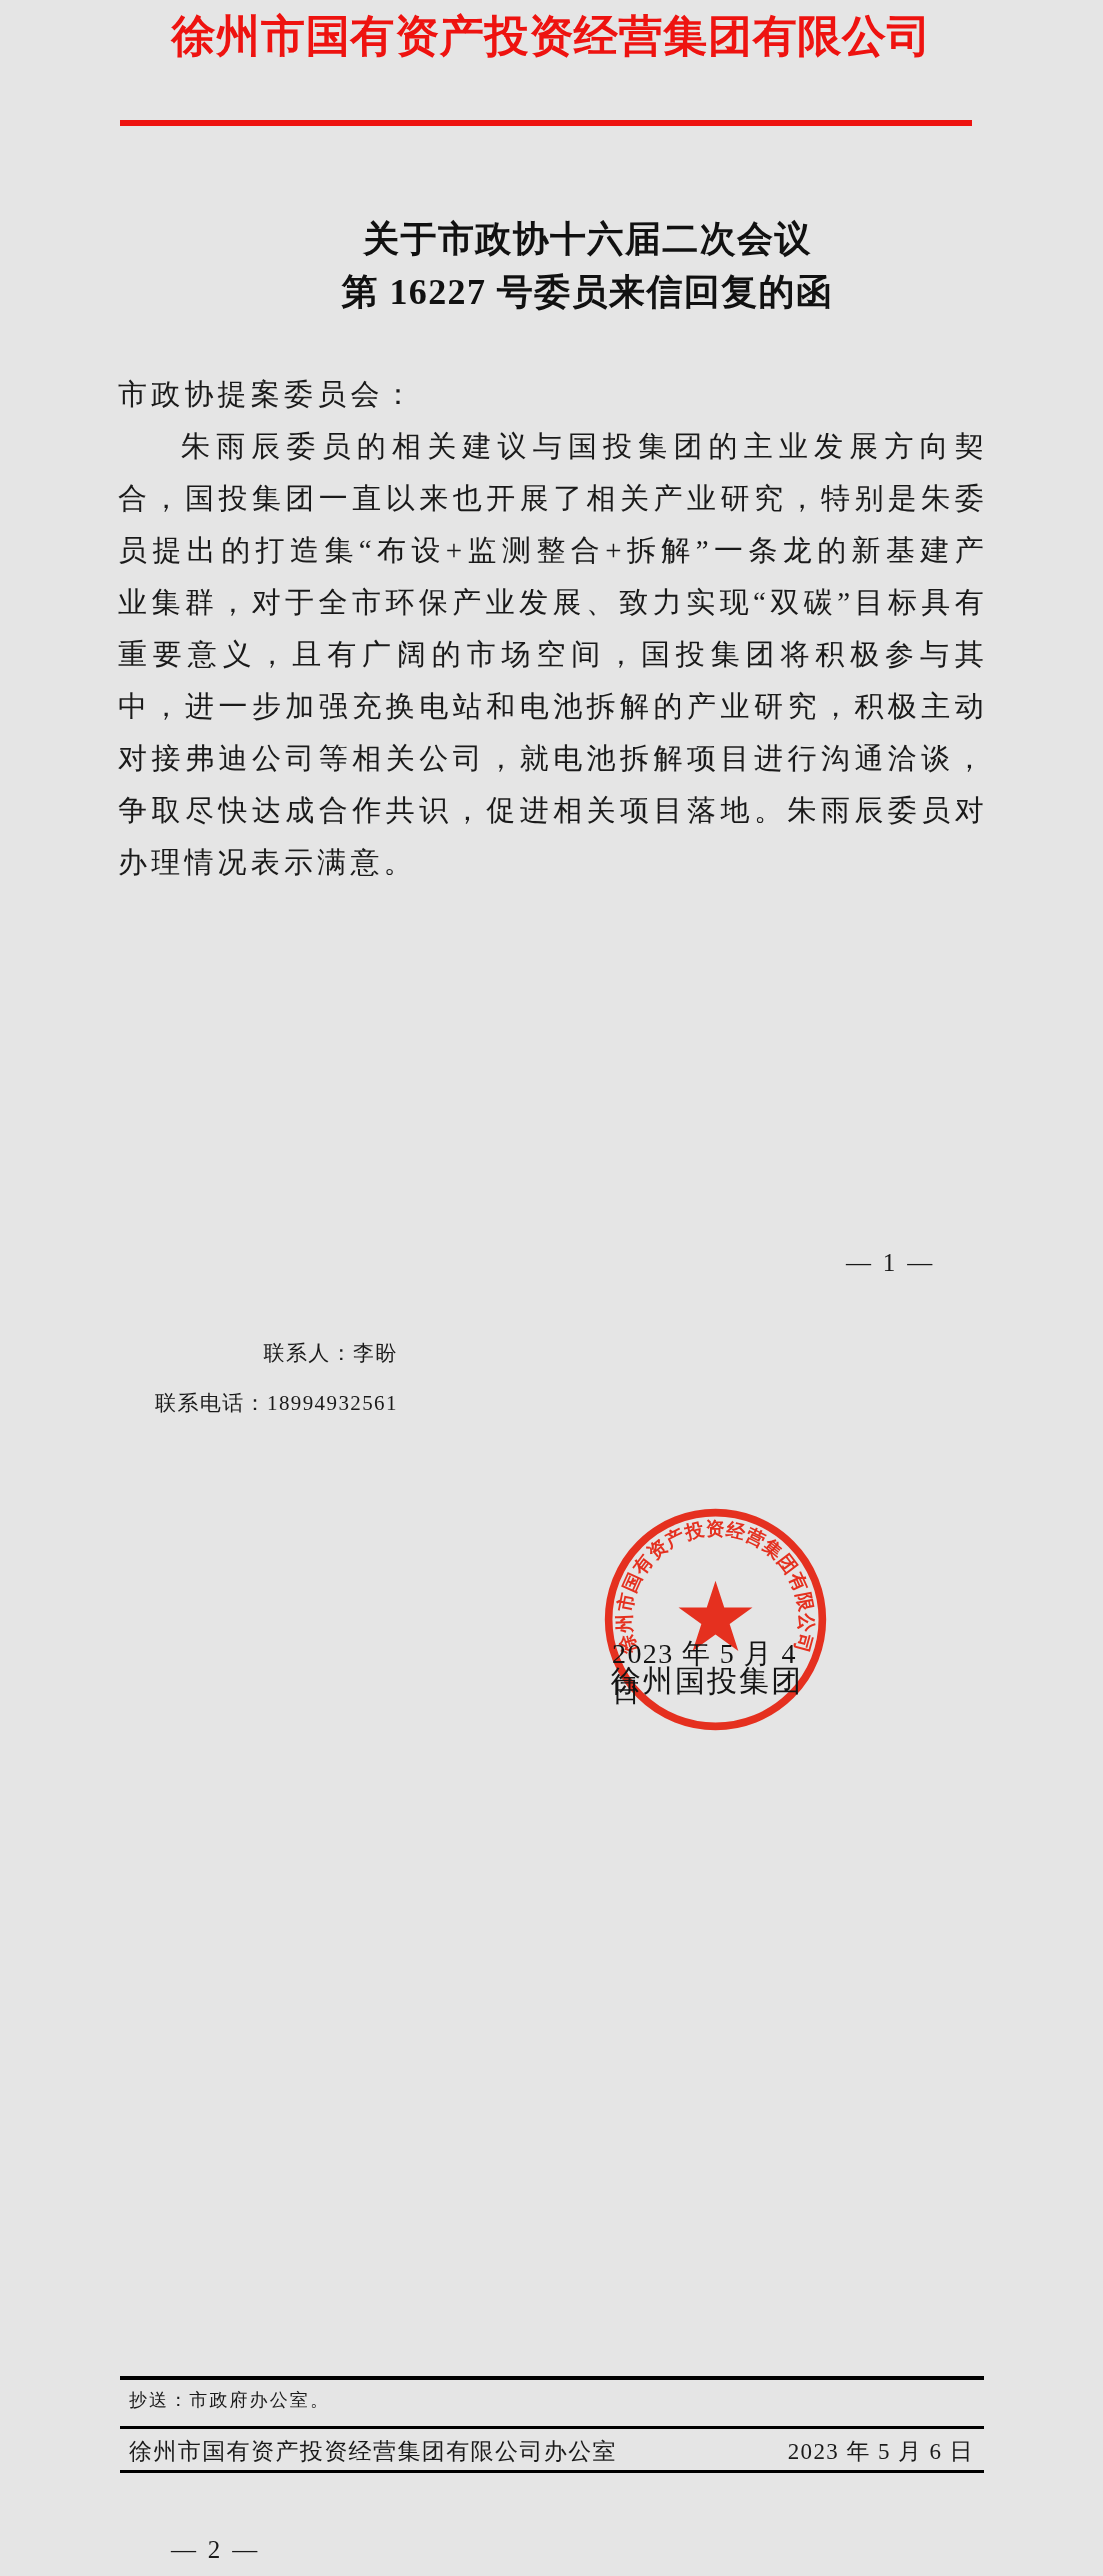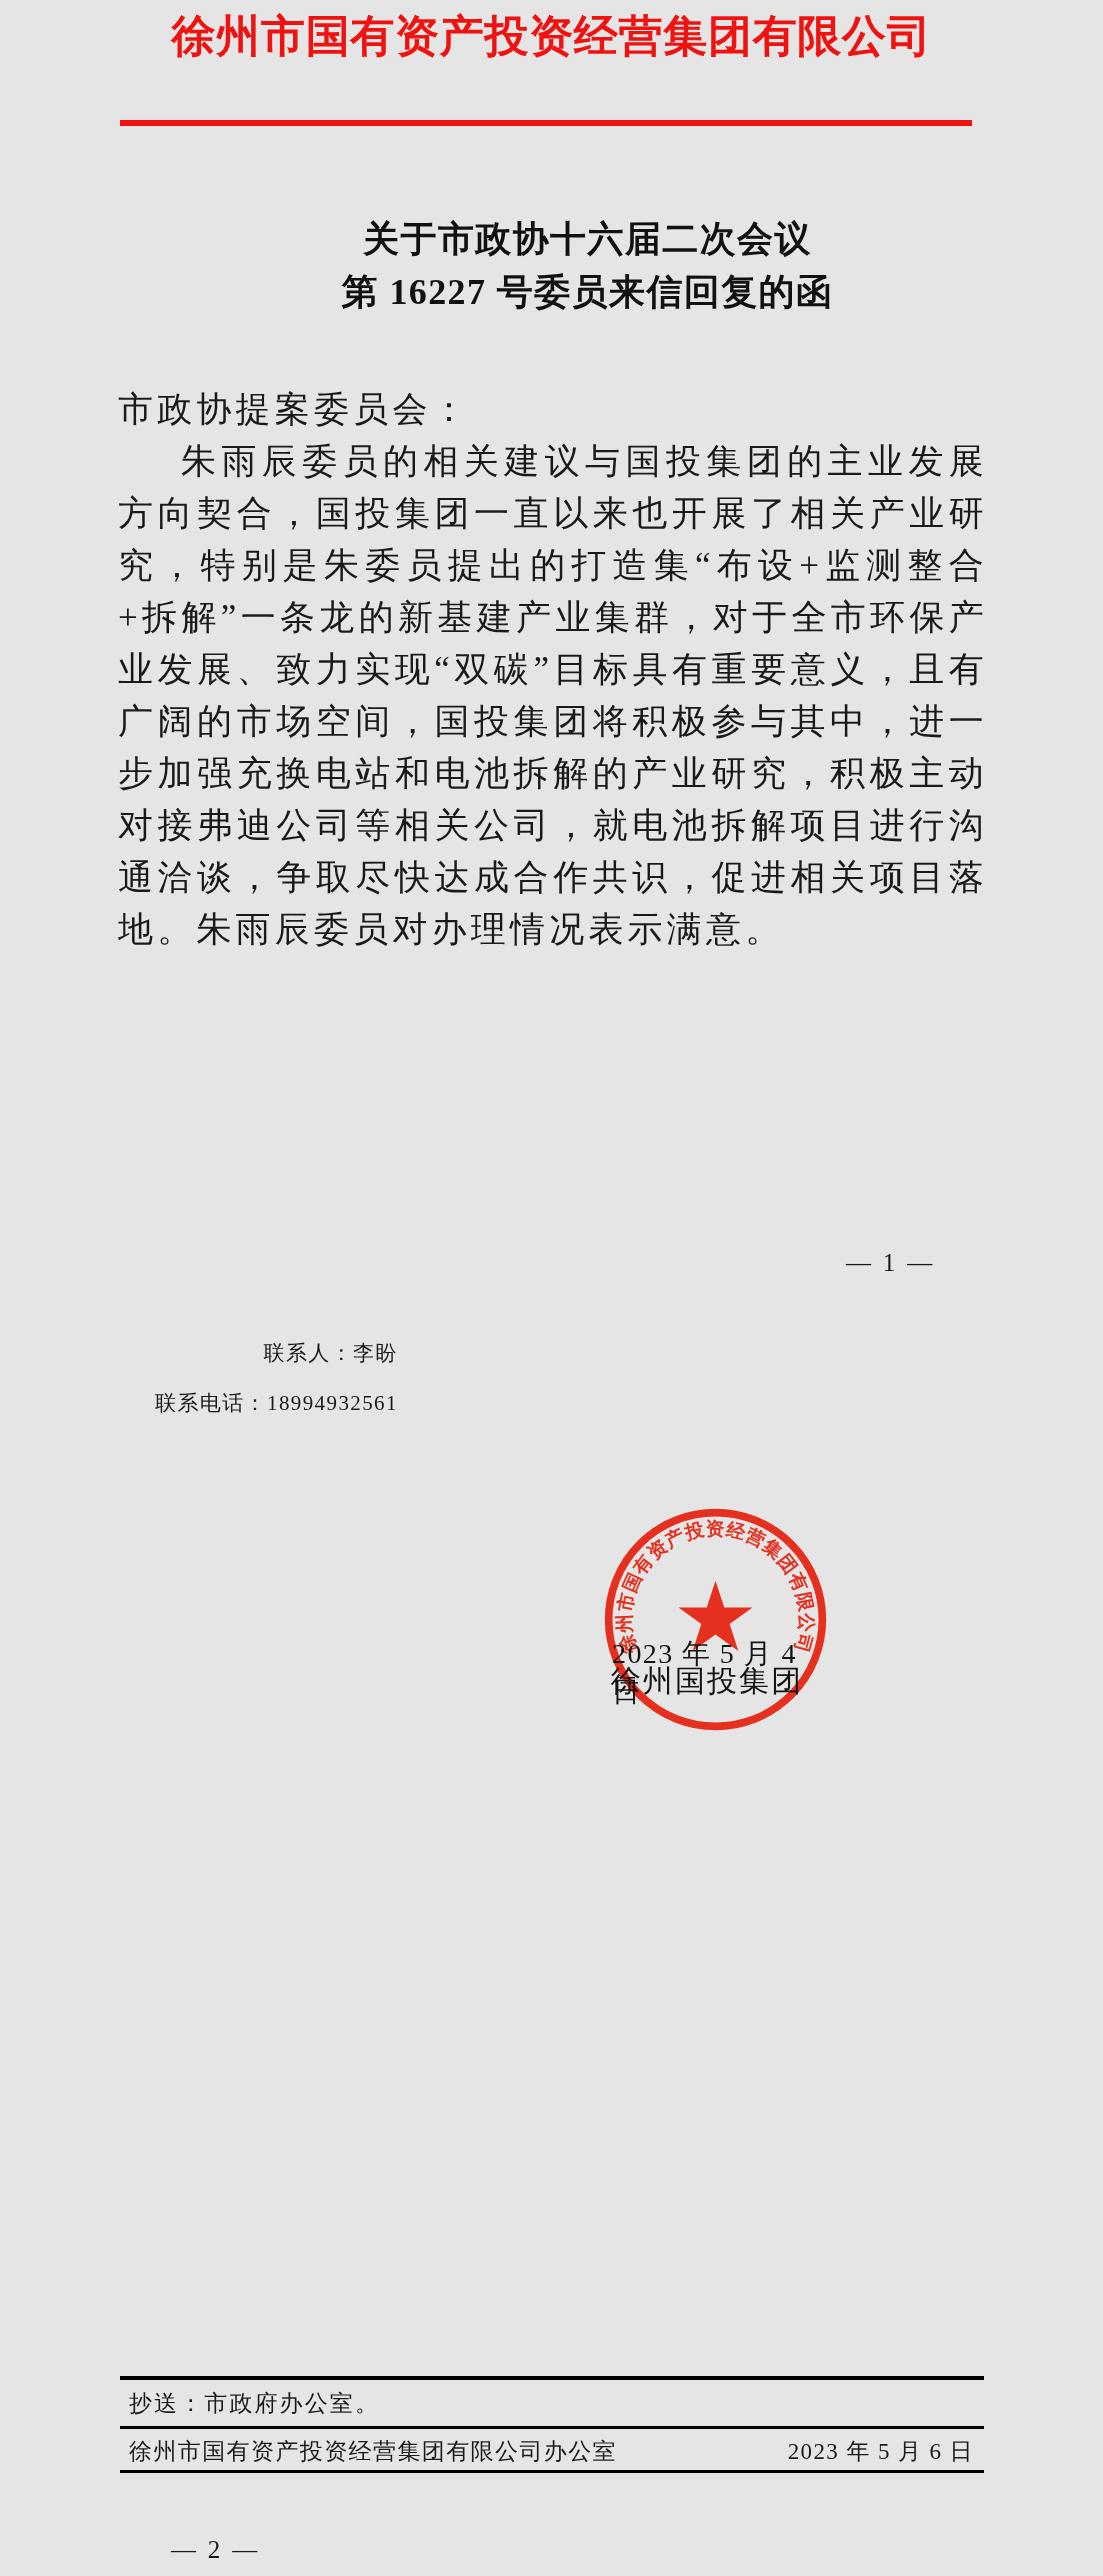--- a/index.html
+++ b/index.html
@@ -34,8 +34,8 @@
   }
   
   .body-text{
-    position:absolute;top:384px;left:118px;width:870px;
-    font-size:35px;line-height:52px;letter-spacing:4.2px;
+    position:absolute;top:368px;left:118px;width:870px;
+    font-size:29px;line-height:52px;letter-spacing:4.2px;
     text-align:justify;
   }
   .body-text p{margin:0;}

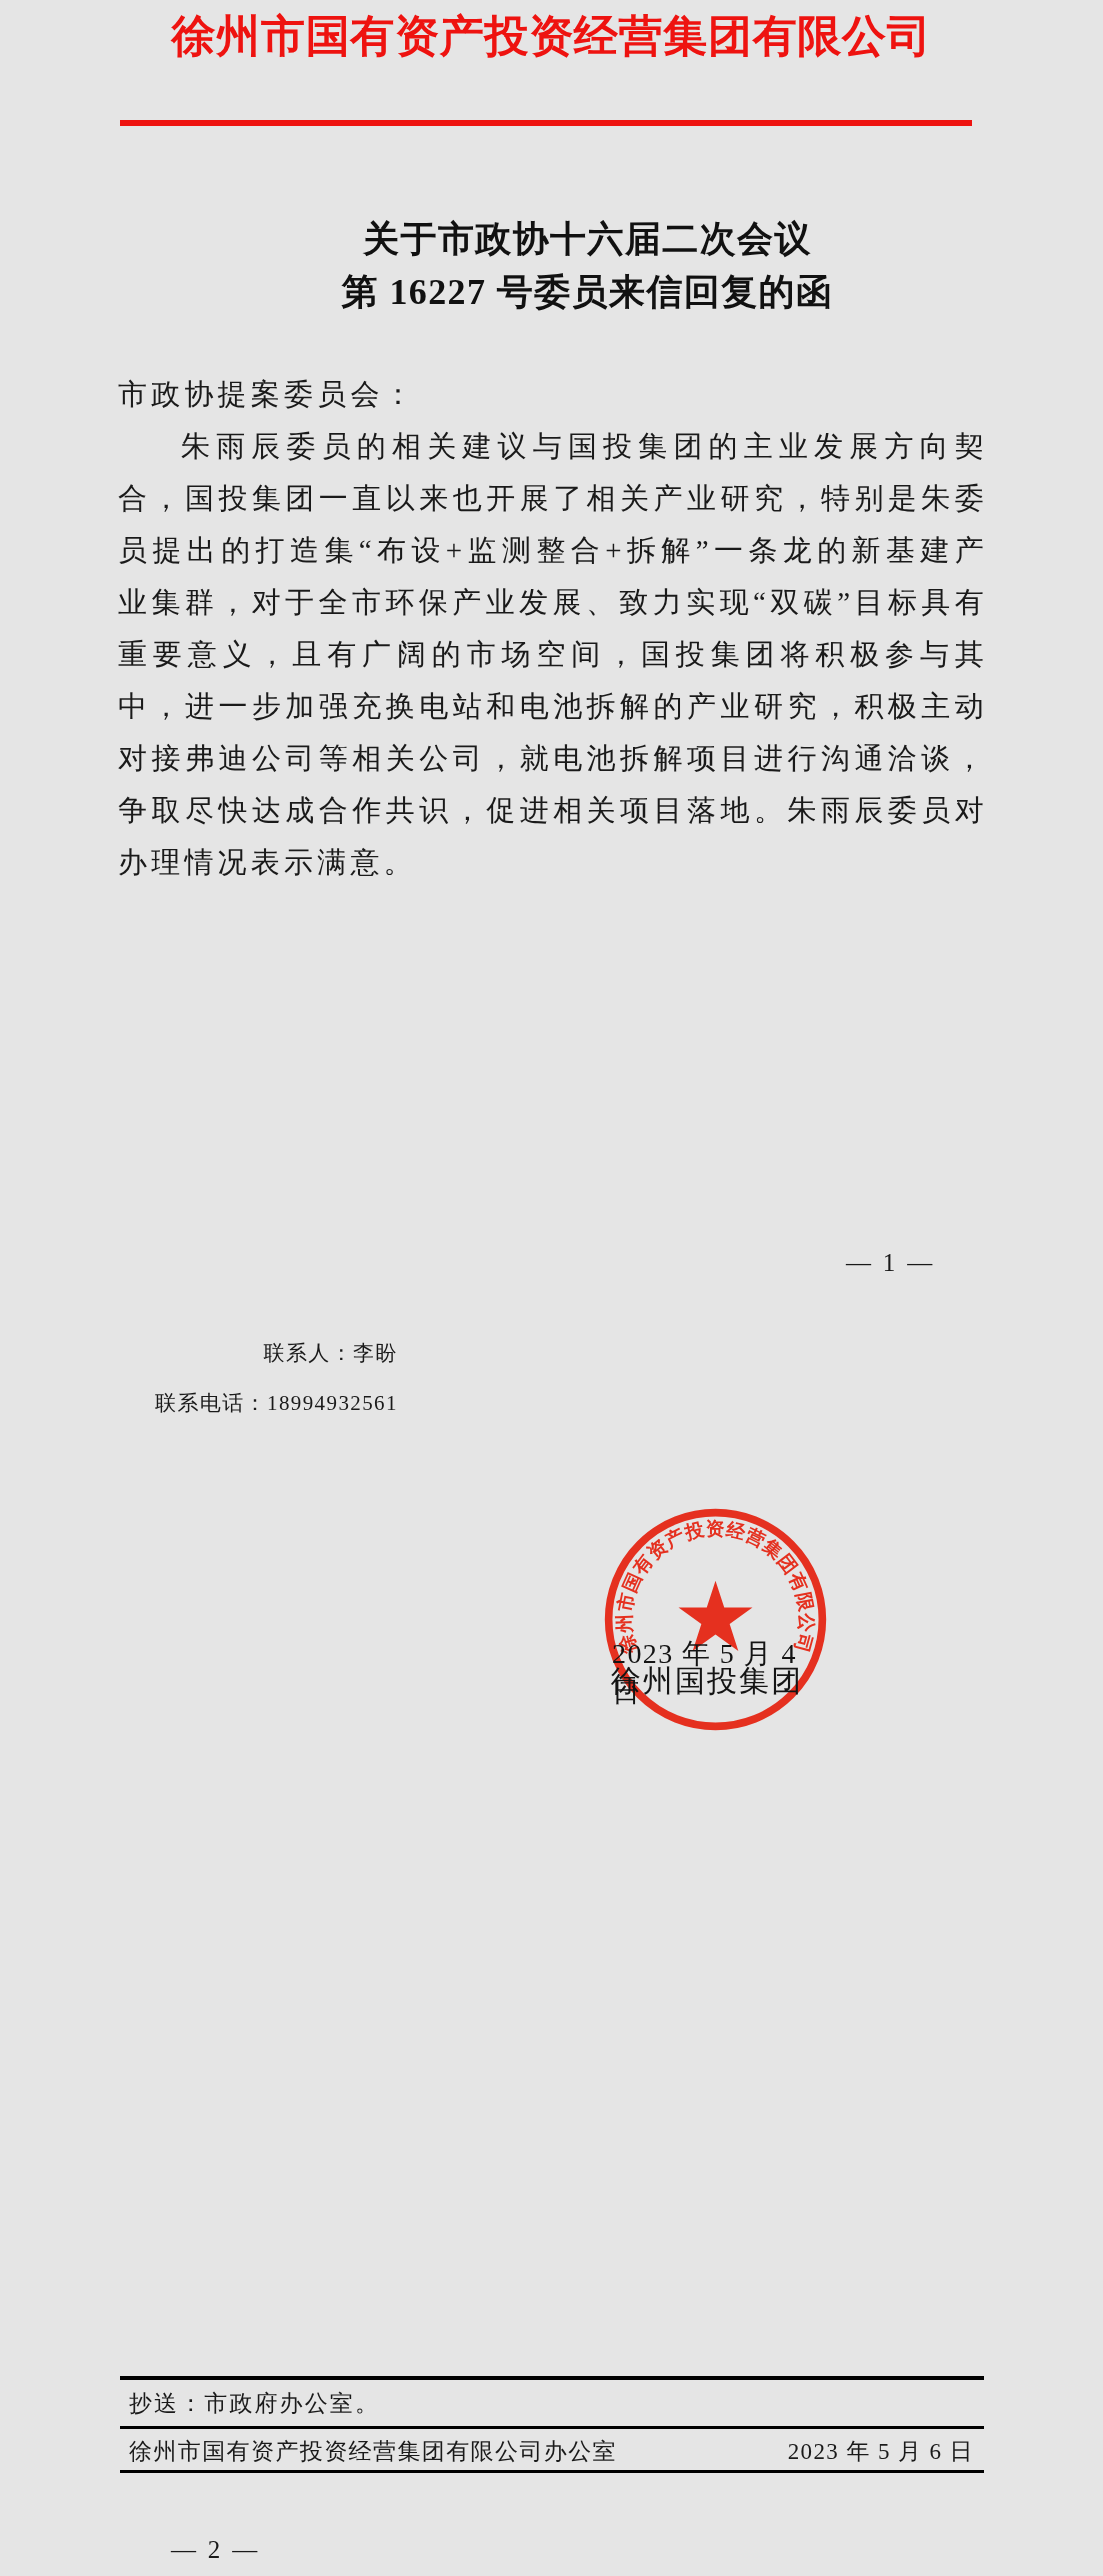--- a/index.html
+++ b/index.html
@@ -67,7 +67,7 @@
   .rule-c{top:2470px;height:2.8px;}
   .cc-note{
     position:absolute;top:2388px;left:129px;
-    font-size:23px;letter-spacing:2.1px;
+    font-size:18px;letter-spacing:2.1px;
   }
   .issuer-row{
     position:absolute;top:2436px;left:129px;width:845px;

